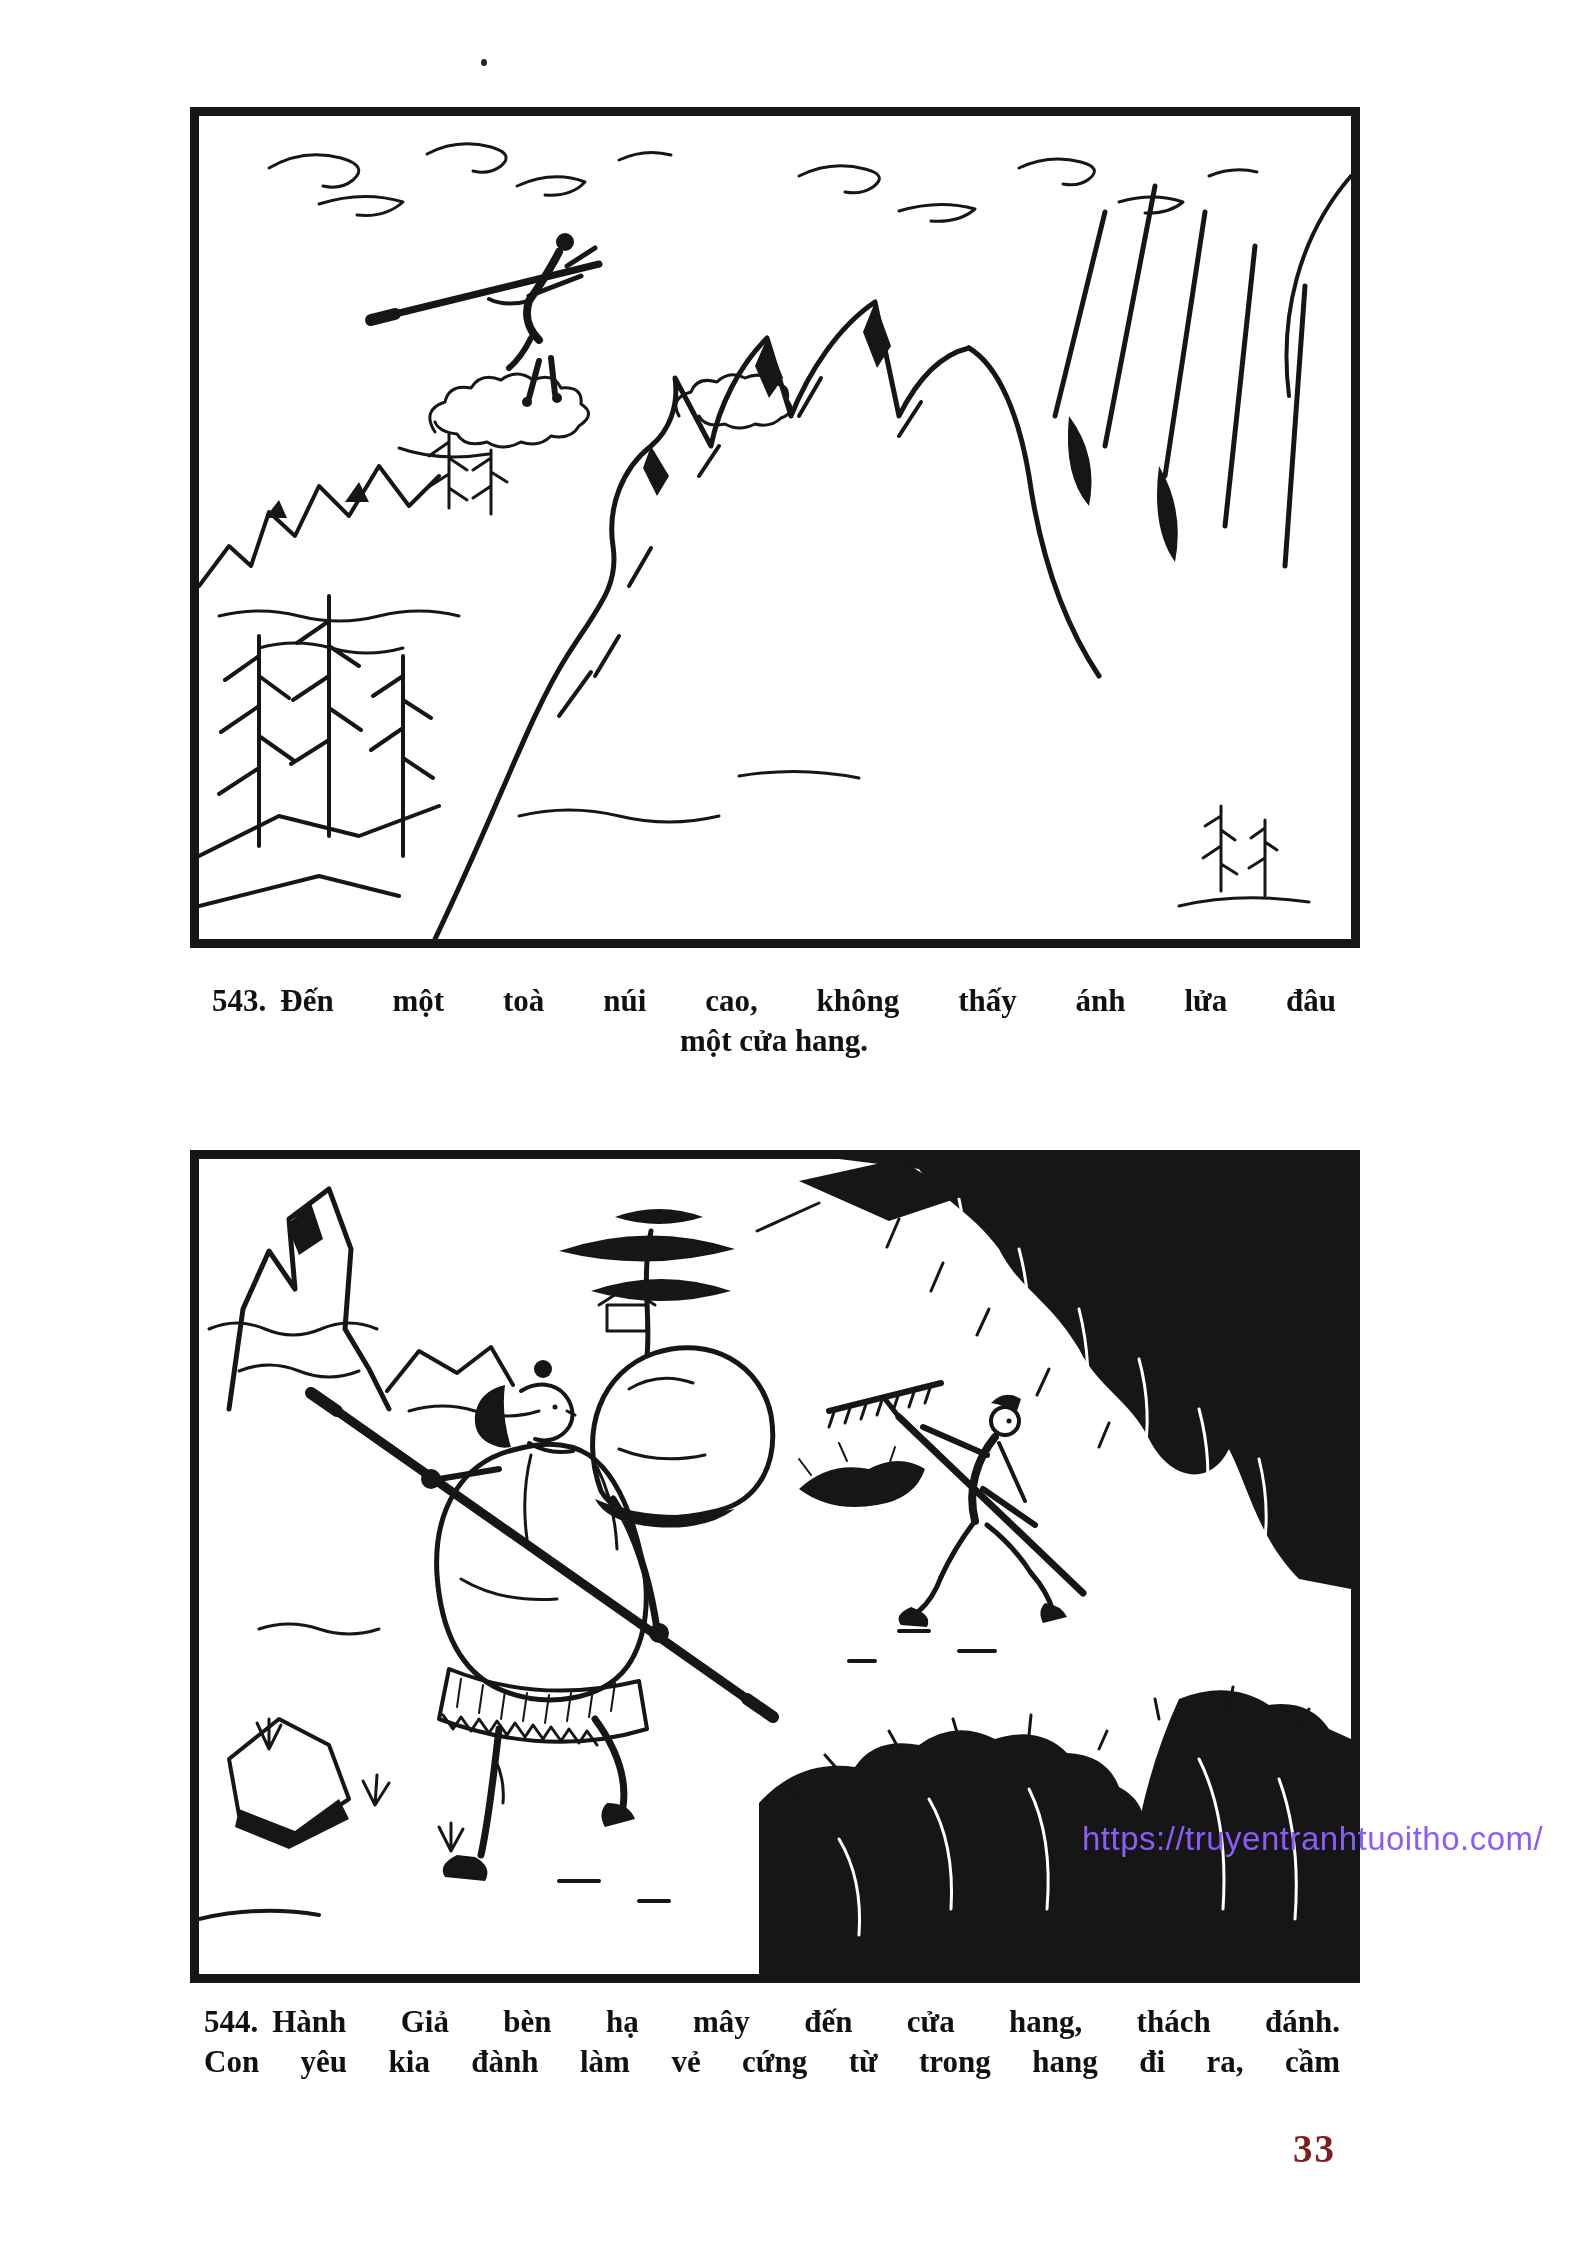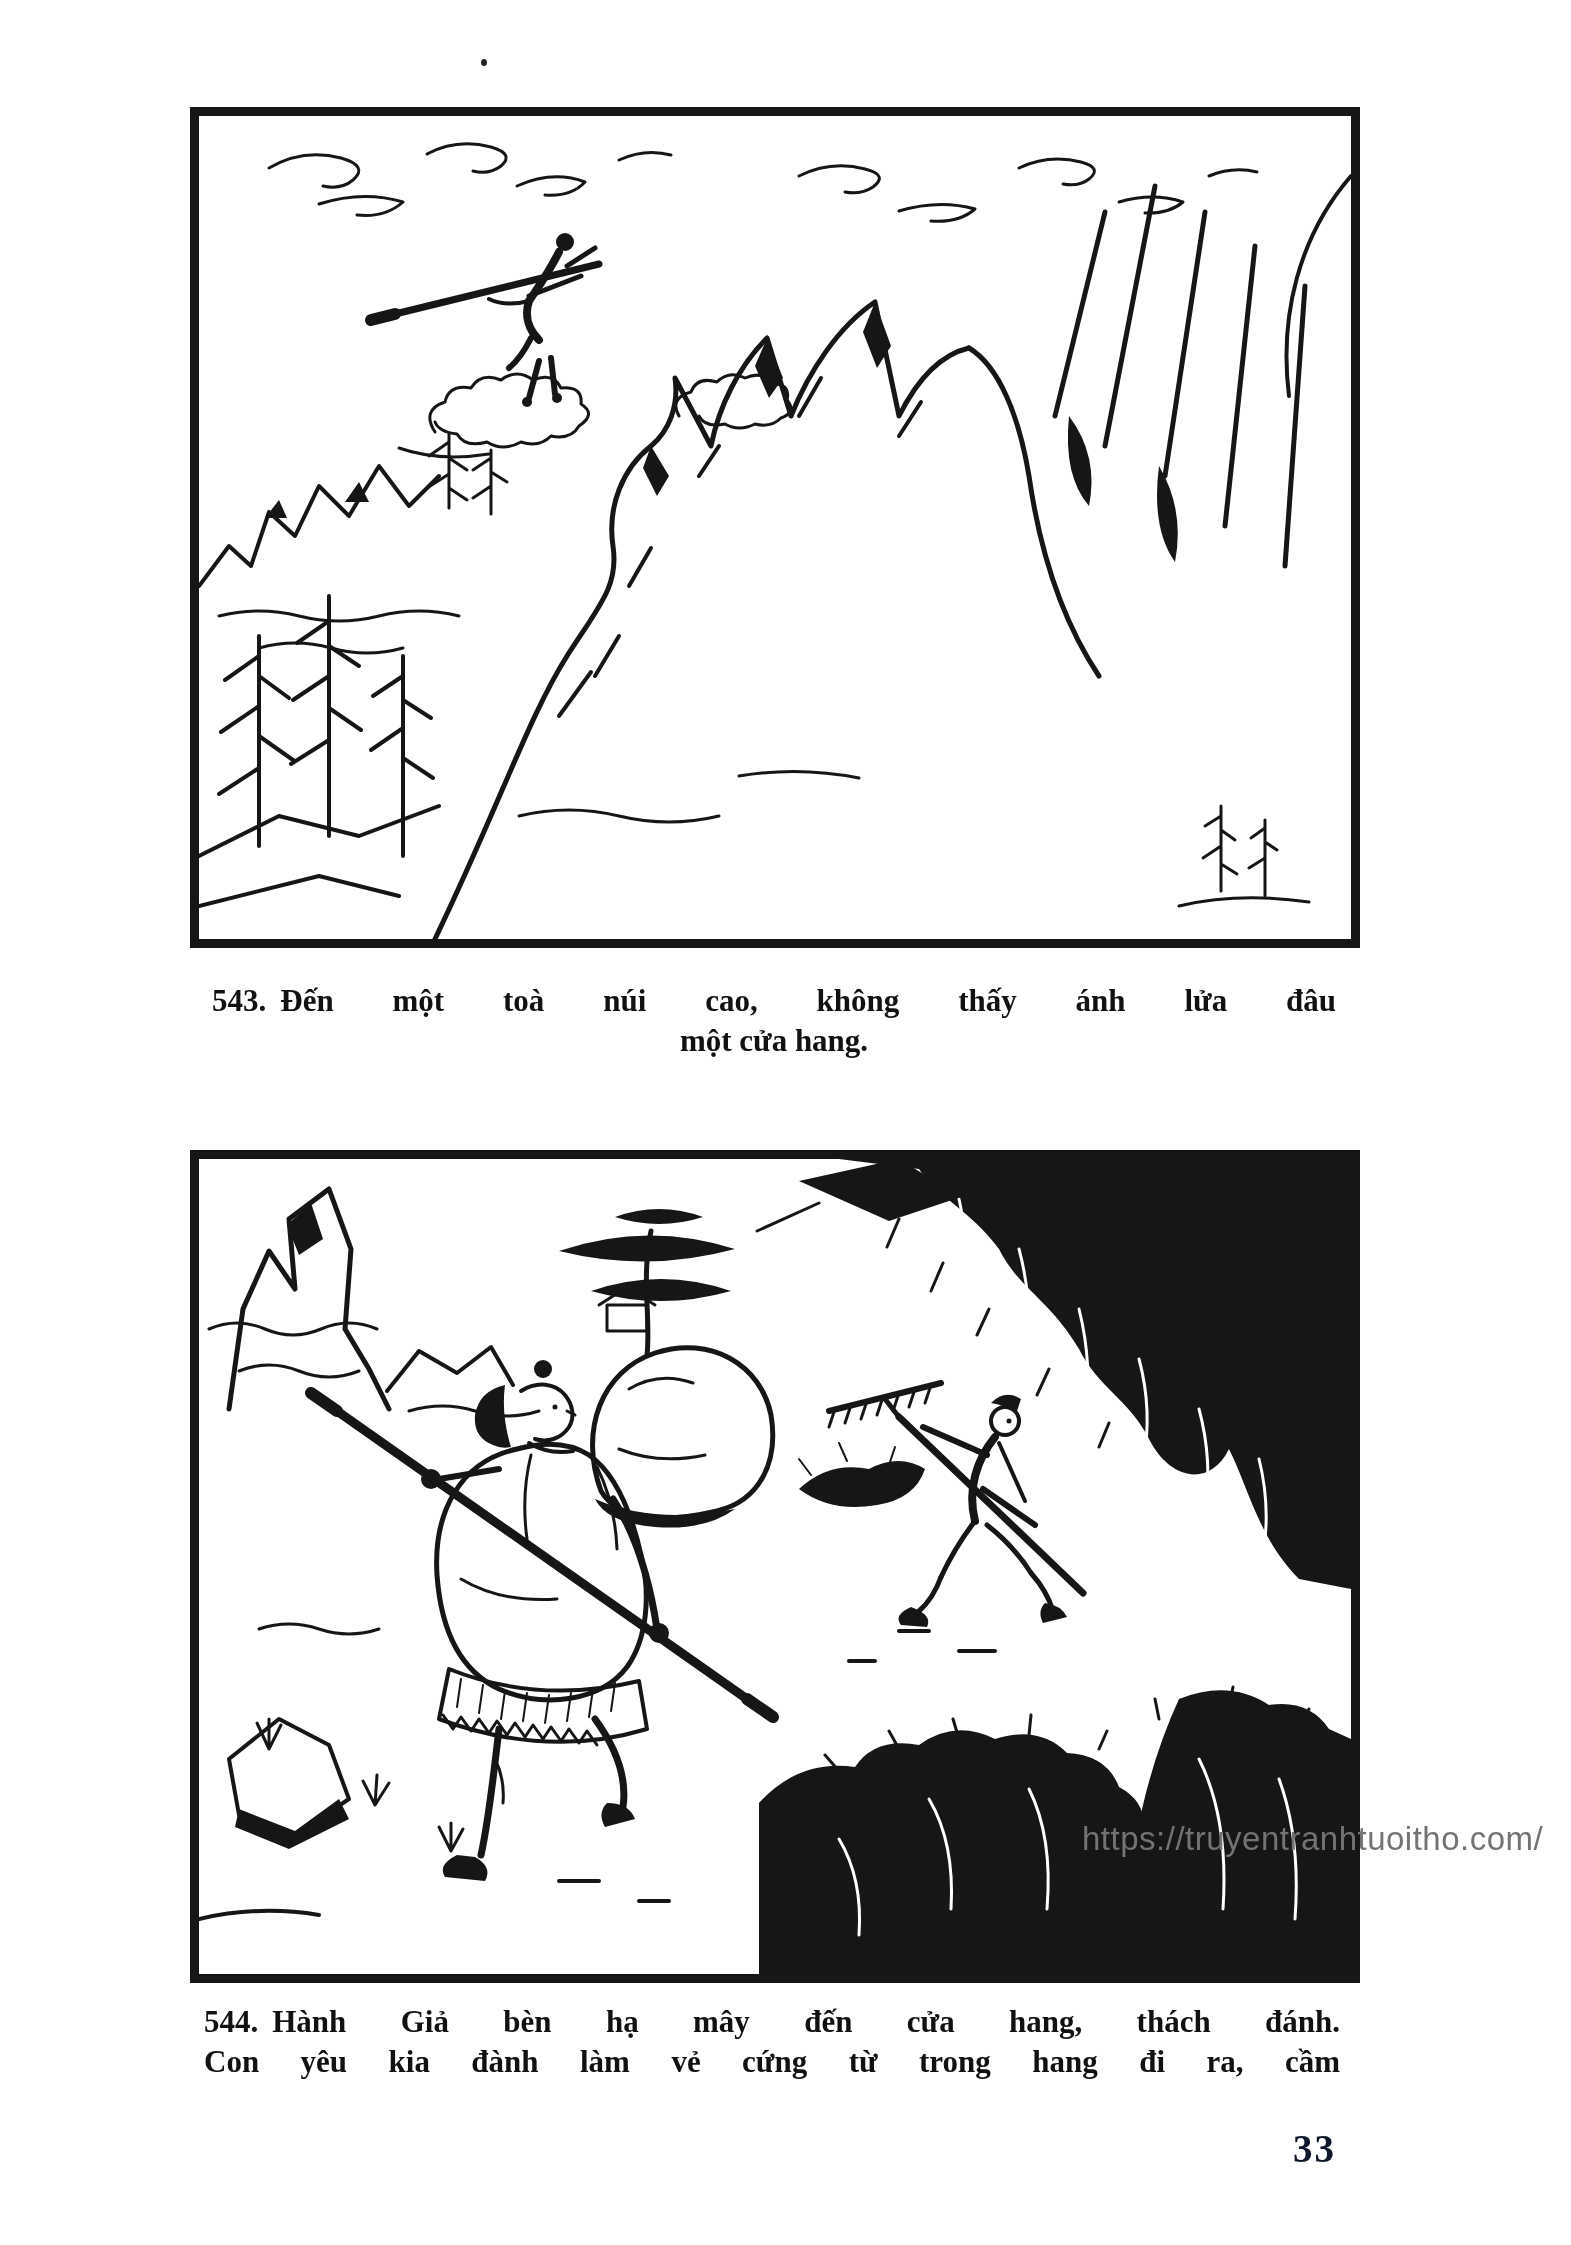--- a/index.html
+++ b/index.html
@@ -267,7 +267,7 @@
     </svg>
   </section>
 
-  <div class="watermark" style="color: #737373;">https://truyentranhtuoitho.com/</div>
+  <div class="watermark" style="color: #8b5cf6;">https://truyentranhtuoitho.com/</div>
 
   <p class="caption caption-544">
     <span class="cap-line jst"><span class="cap-num">544.</span><span>Hành Giả bèn hạ mây đến cửa hang, thách đánh.</span></span>

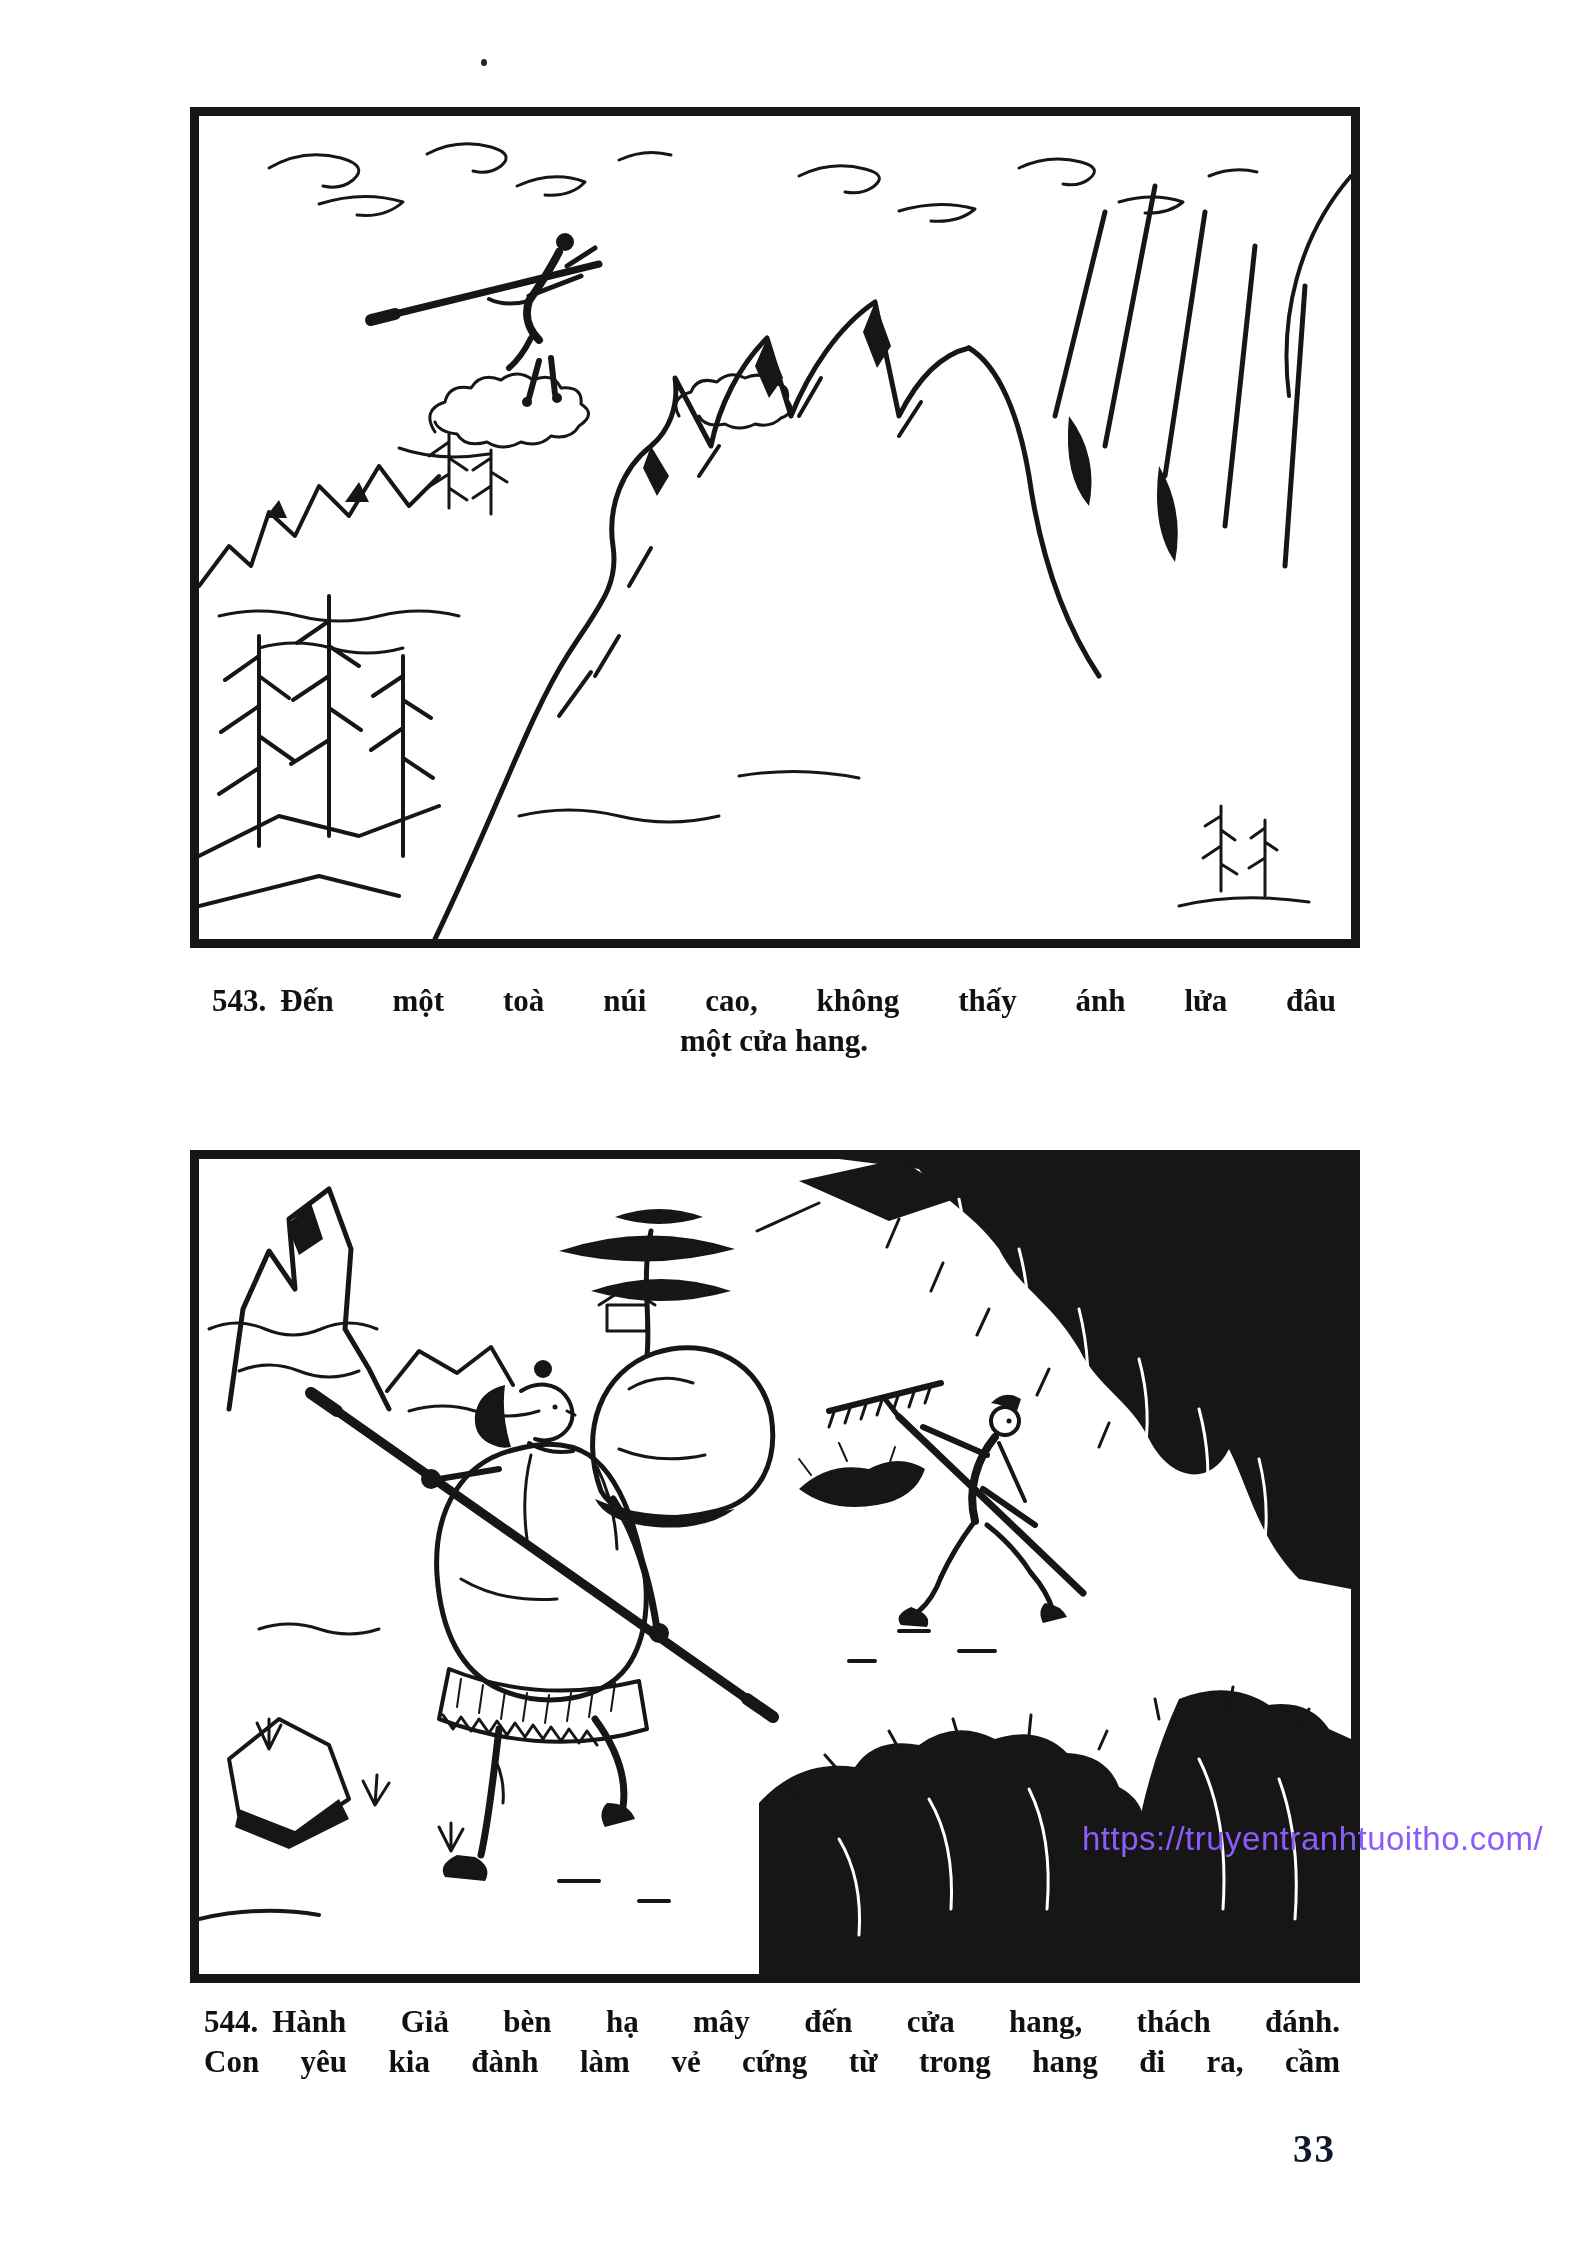--- a/index.html
+++ b/index.html
@@ -46,7 +46,7 @@
   .page-number {
     position:absolute; left:1293px; top:2126px;
     font-family:"Liberation Serif", serif; font-weight:700; font-size:39px;
-    color:#0f172a; letter-spacing:2px;
+    color:#7f1d1d; letter-spacing:2px;
   }
 </style>
 </head>

